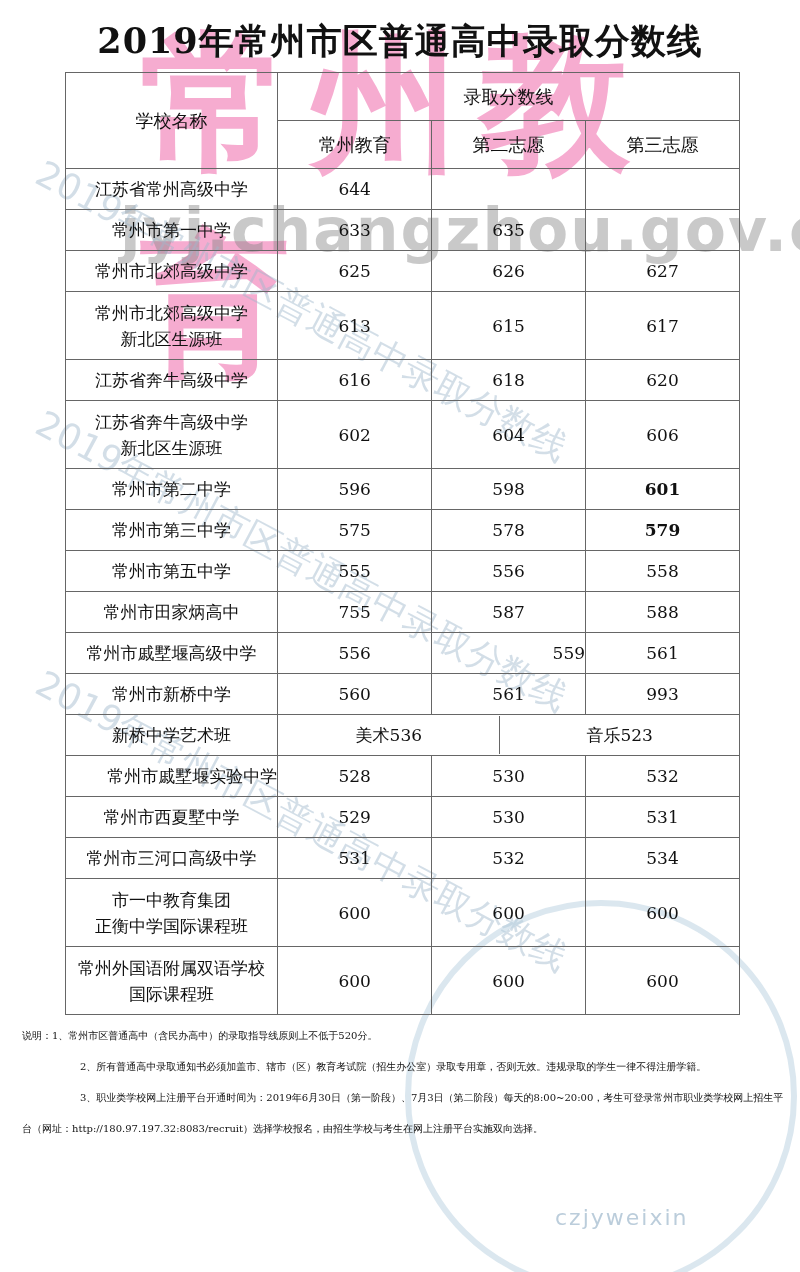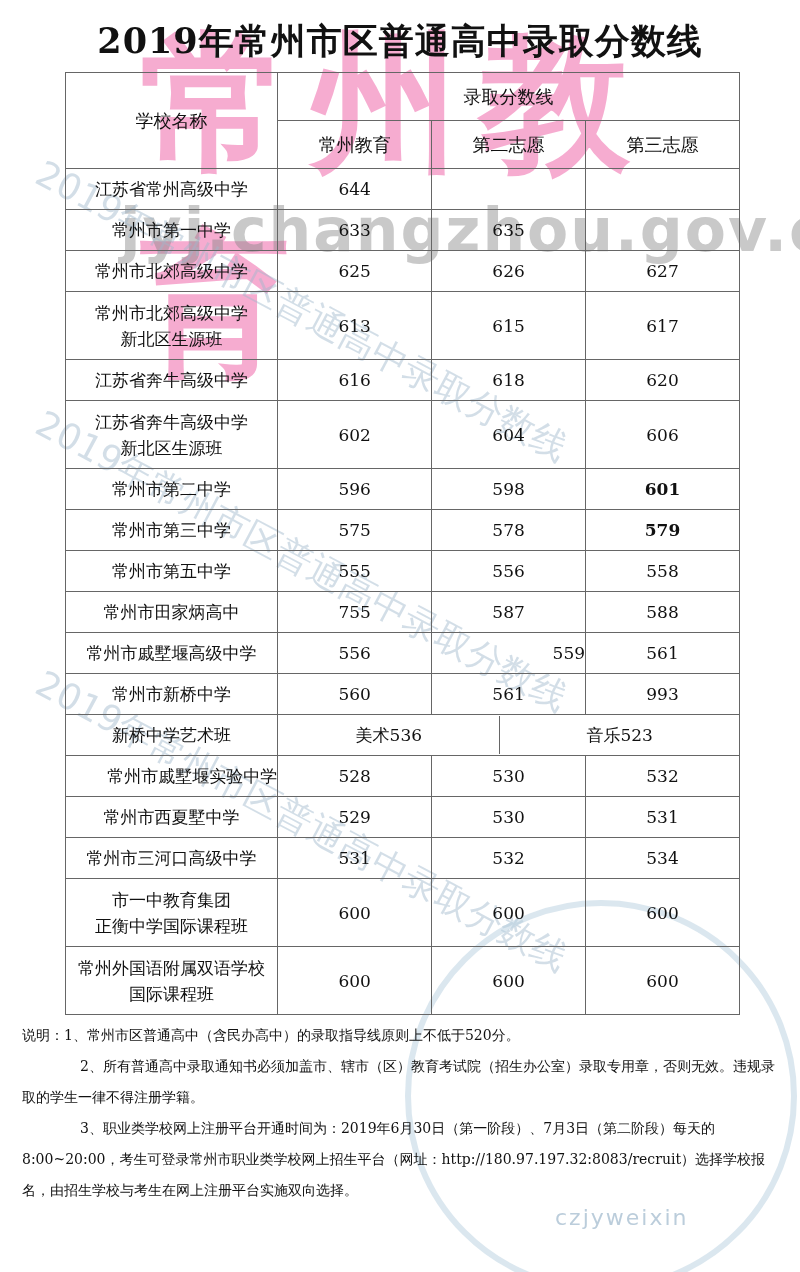--- a/index.html
+++ b/index.html
@@ -14,7 +14,7 @@
   td,th{border:1px solid #666;text-align:center;font-weight:normal;padding:0;line-height:26px;}
   th{font-size:18px;}
   .r1{height:41px}.r2{height:68px}
-  .notes{position:absolute;left:22px;top:1020px;width:762px;font-size:14px;line-height:31px;}
+  .notes{position:absolute;left:22px;top:1020px;width:762px;font-size:10px;line-height:31px;}
   .notes p{margin:0;}
   .ind{text-indent:58px;}
 </style>

